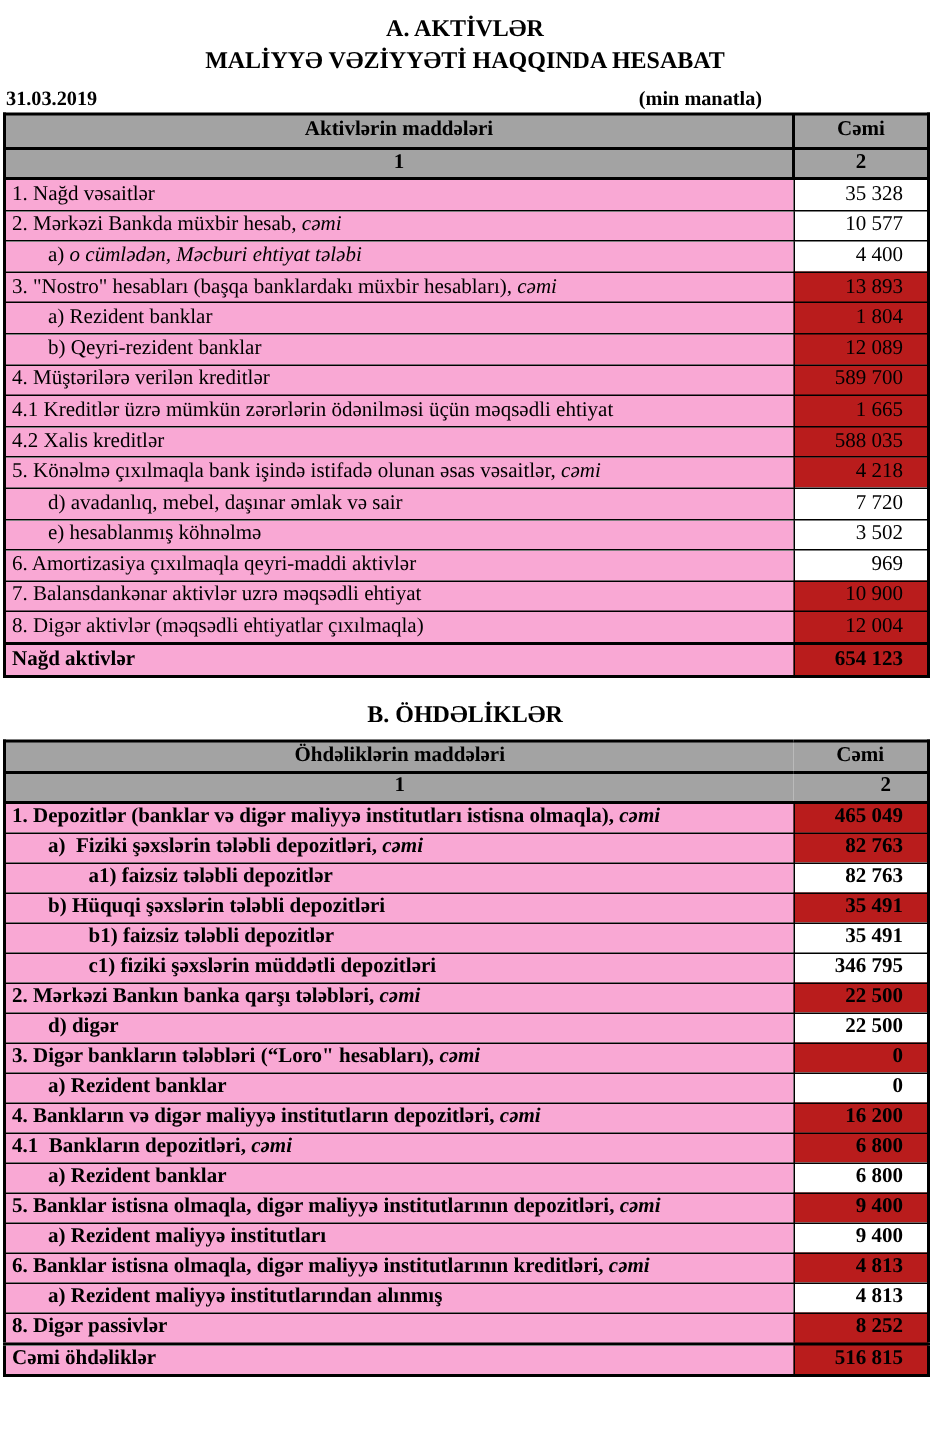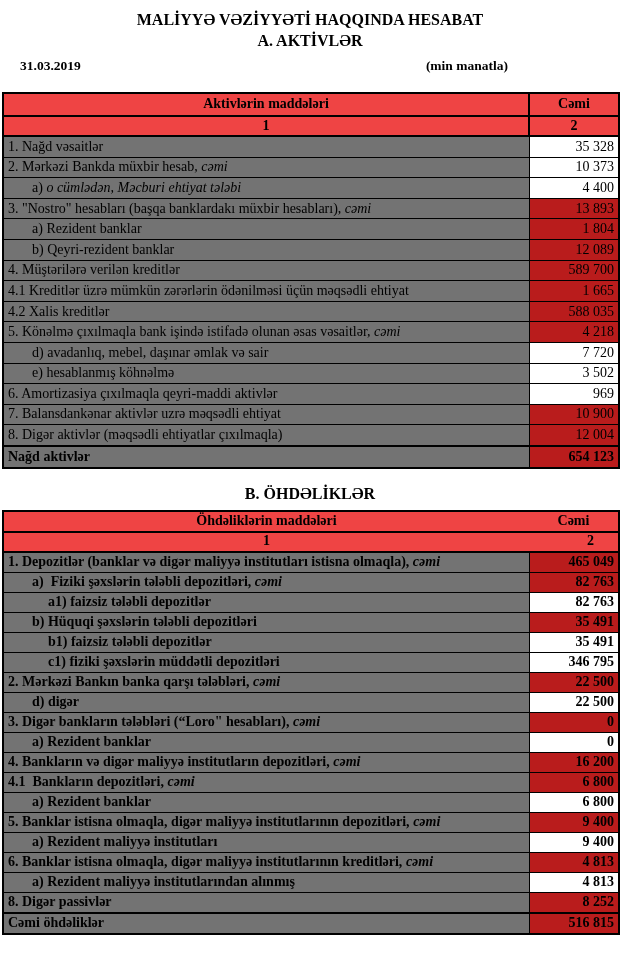--- a/index.html
+++ b/index.html
@@ -47,8 +47,8 @@
 <div class="doc">
 
   <div class="title-block">
+    <div>A. AKTİVLƏR</div>
     <div>MALİYYƏ VƏZİYYƏTİ HAQQINDA HESABAT</div>
-    <div>A. AKTİVLƏR</div>
   </div>
 
   <div class="meta-row">

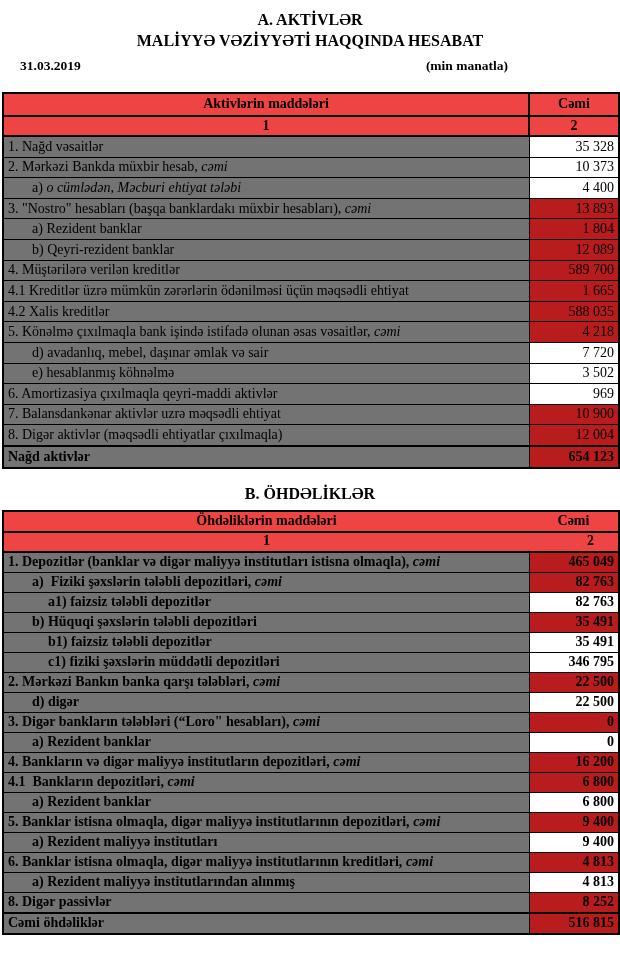--- a/index.html
+++ b/index.html
@@ -10,7 +10,7 @@
   .doc{width:620px;}
   .title-block{margin-top:9px;text-align:center;font-weight:bold;font-size:16px;line-height:21px;}
   .meta-row{display:flex;justify-content:space-between;align-items:baseline;
-            font-weight:bold;font-size:13.5px;margin:7px 0 18px 0;padding-left:20px;}
+            font-weight:bold;font-size:13.5px;margin:7px 0 1px 0;padding-left:4px;}
   .unit-note{margin-right:112px;}
   table.fin{border-collapse:collapse;width:616px;margin-left:2px;table-layout:fixed;
             border:2px solid #000;font-size:14px;}

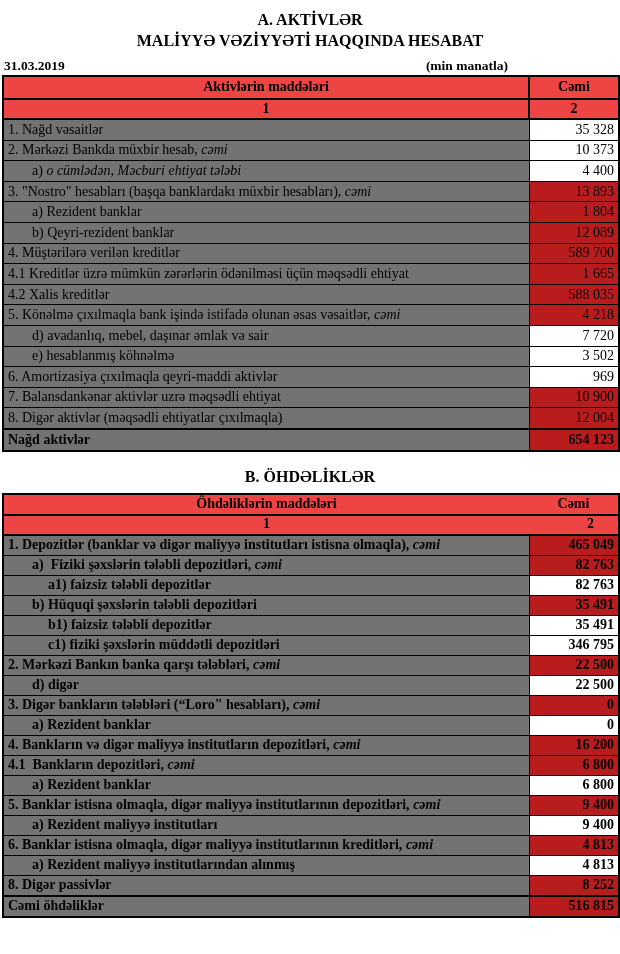--- a/index.html
+++ b/index.html
@@ -16,7 +16,7 @@
             border:2px solid #000;font-size:14px;}
   col.c1{width:526px;} col.c2{width:90px;}
   th,td{border:1px solid #000;padding:0;vertical-align:middle;line-height:1.15;}
-  th{background:#ef4444;font-weight:bold;text-align:center;}
+  th{background:#a3a3a3;font-weight:bold;text-align:center;}
   tr.hdr th{border-bottom:2px solid #000;}
   tr.sub th{border-bottom:2px solid #000;}
   .h2,.n2{border-left:2px solid #000;}

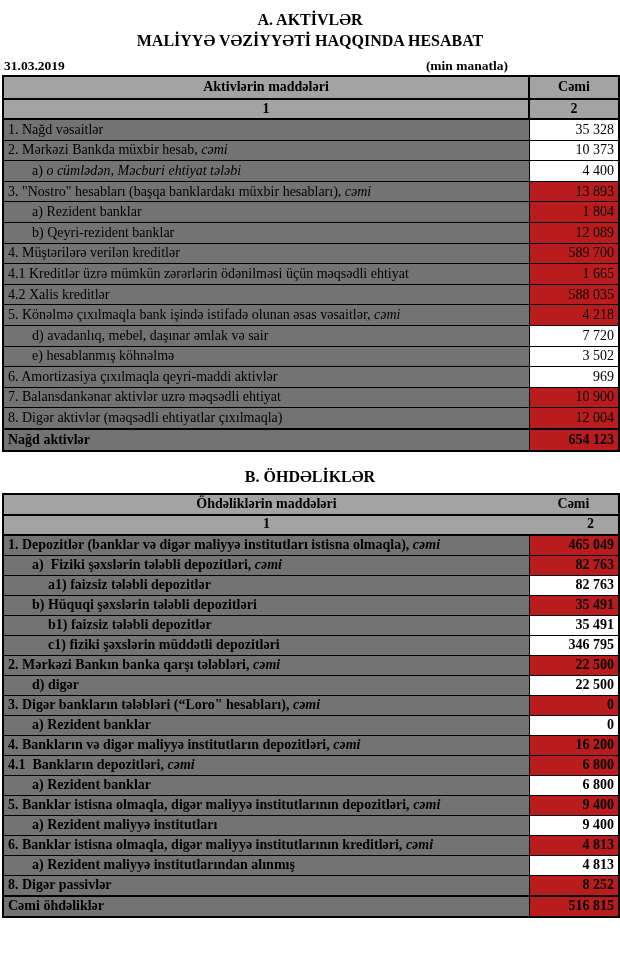--- a/index.html
+++ b/index.html
@@ -31,7 +31,7 @@
   .tb thead .h2,.tb thead .n2{border-left:none;}
   .tb thead .h1,.tb thead .n1{border-right:none;}
   .tb thead .n2{text-align:right;padding-right:24px;}
-  td.label{background:#737373;padding-left:4px;white-space:pre;overflow:hidden;}
+  td.label{background:#f9a8d4;padding-left:4px;white-space:pre;overflow:hidden;}
   td.label.ind1{padding-left:28px;}
   td.label.ind2{padding-left:44px;}
   td.value{text-align:right;padding-right:4px;white-space:pre;}

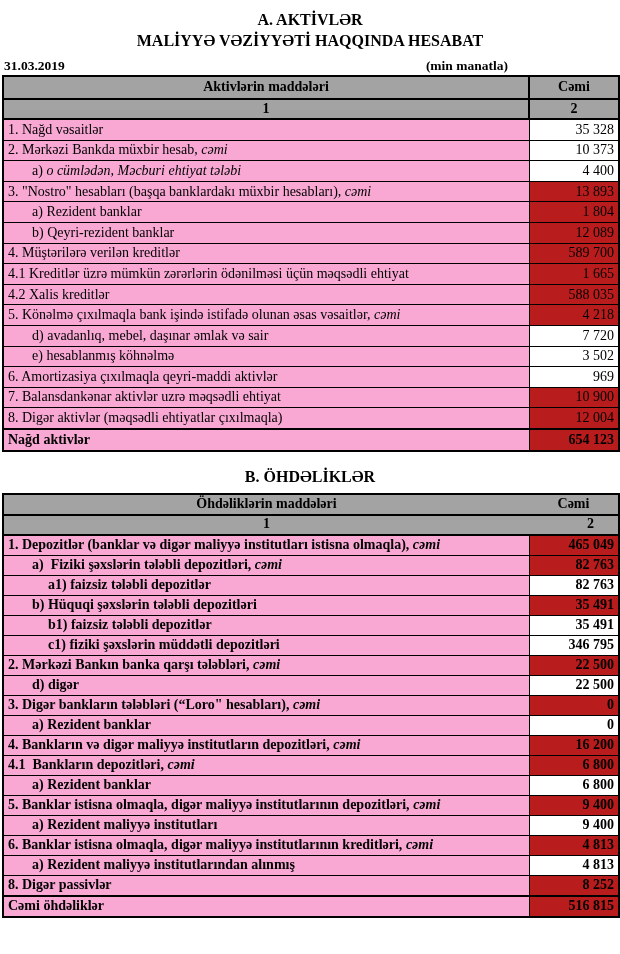--- a/index.html
+++ b/index.html
@@ -34,7 +34,7 @@
   td.label{background:#f9a8d4;padding-left:4px;white-space:pre;overflow:hidden;}
   td.label.ind1{padding-left:28px;}
   td.label.ind2{padding-left:44px;}
-  td.value{text-align:right;padding-right:4px;white-space:pre;}
+  td.value{text-align:right;padding-right:16px;white-space:pre;}
   td.value.vy{background:#b91c1c;}
   td.value.vw{background:#FFFFFF;}
   tr.total td{border-top:2px solid #000;font-weight:bold;}

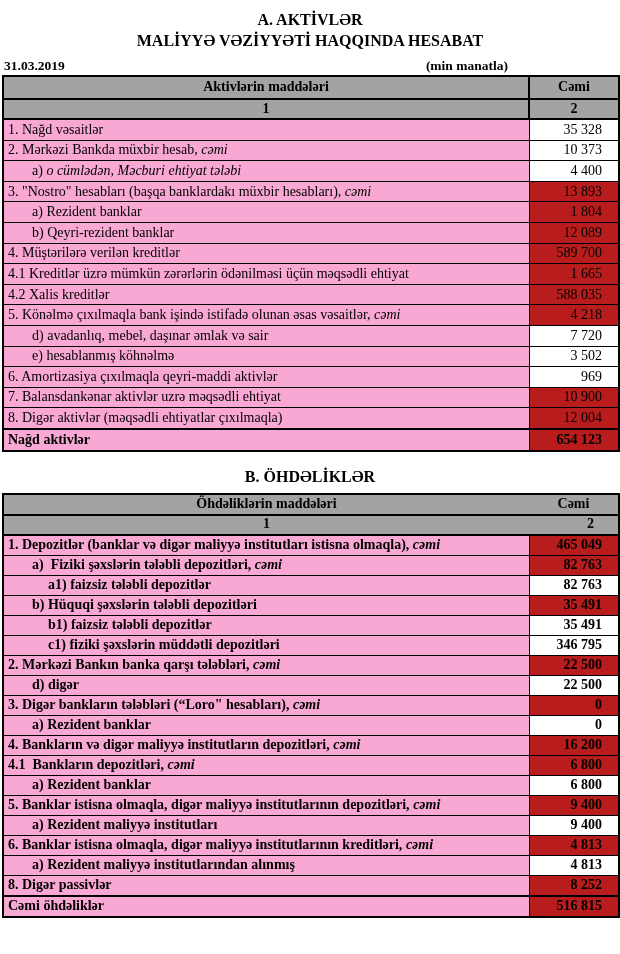--- a/index.html
+++ b/index.html
@@ -78,7 +78,7 @@
         </tr>
         <tr>
           <td class="label"><span>2. Mərkəzi Bankda müxbir hesab, </span><span class="it">cəmi</span></td>
-          <td class="value vw">10 373</td>
+          <td class="value vw">10 577</td>
         </tr>
         <tr>
           <td class="label ind1"><span>a) </span><span class="it">o cümlədən, Məcburi ehtiyat tələbi</span></td>

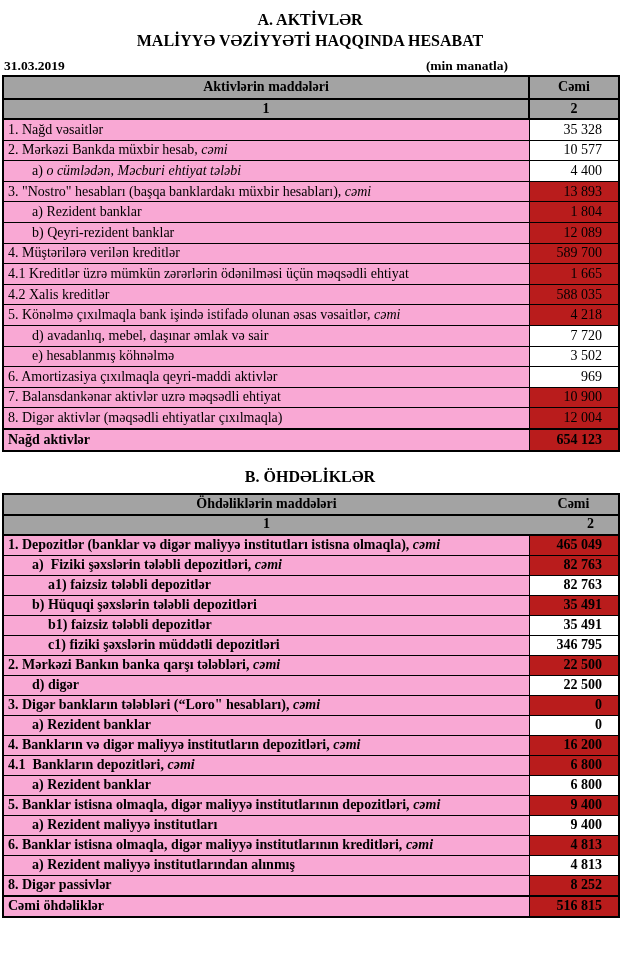--- a/index.html
+++ b/index.html
@@ -33,7 +33,7 @@
   .tb thead .n2{text-align:right;padding-right:24px;}
   td.label{background:#f9a8d4;padding-left:4px;white-space:pre;overflow:hidden;}
   td.label.ind1{padding-left:28px;}
-  td.label.ind2{padding-left:44px;}
+  td.label.ind2{padding-left:55px;}
   td.value{text-align:right;padding-right:16px;white-space:pre;}
   td.value.vy{background:#b91c1c;}
   td.value.vw{background:#FFFFFF;}

